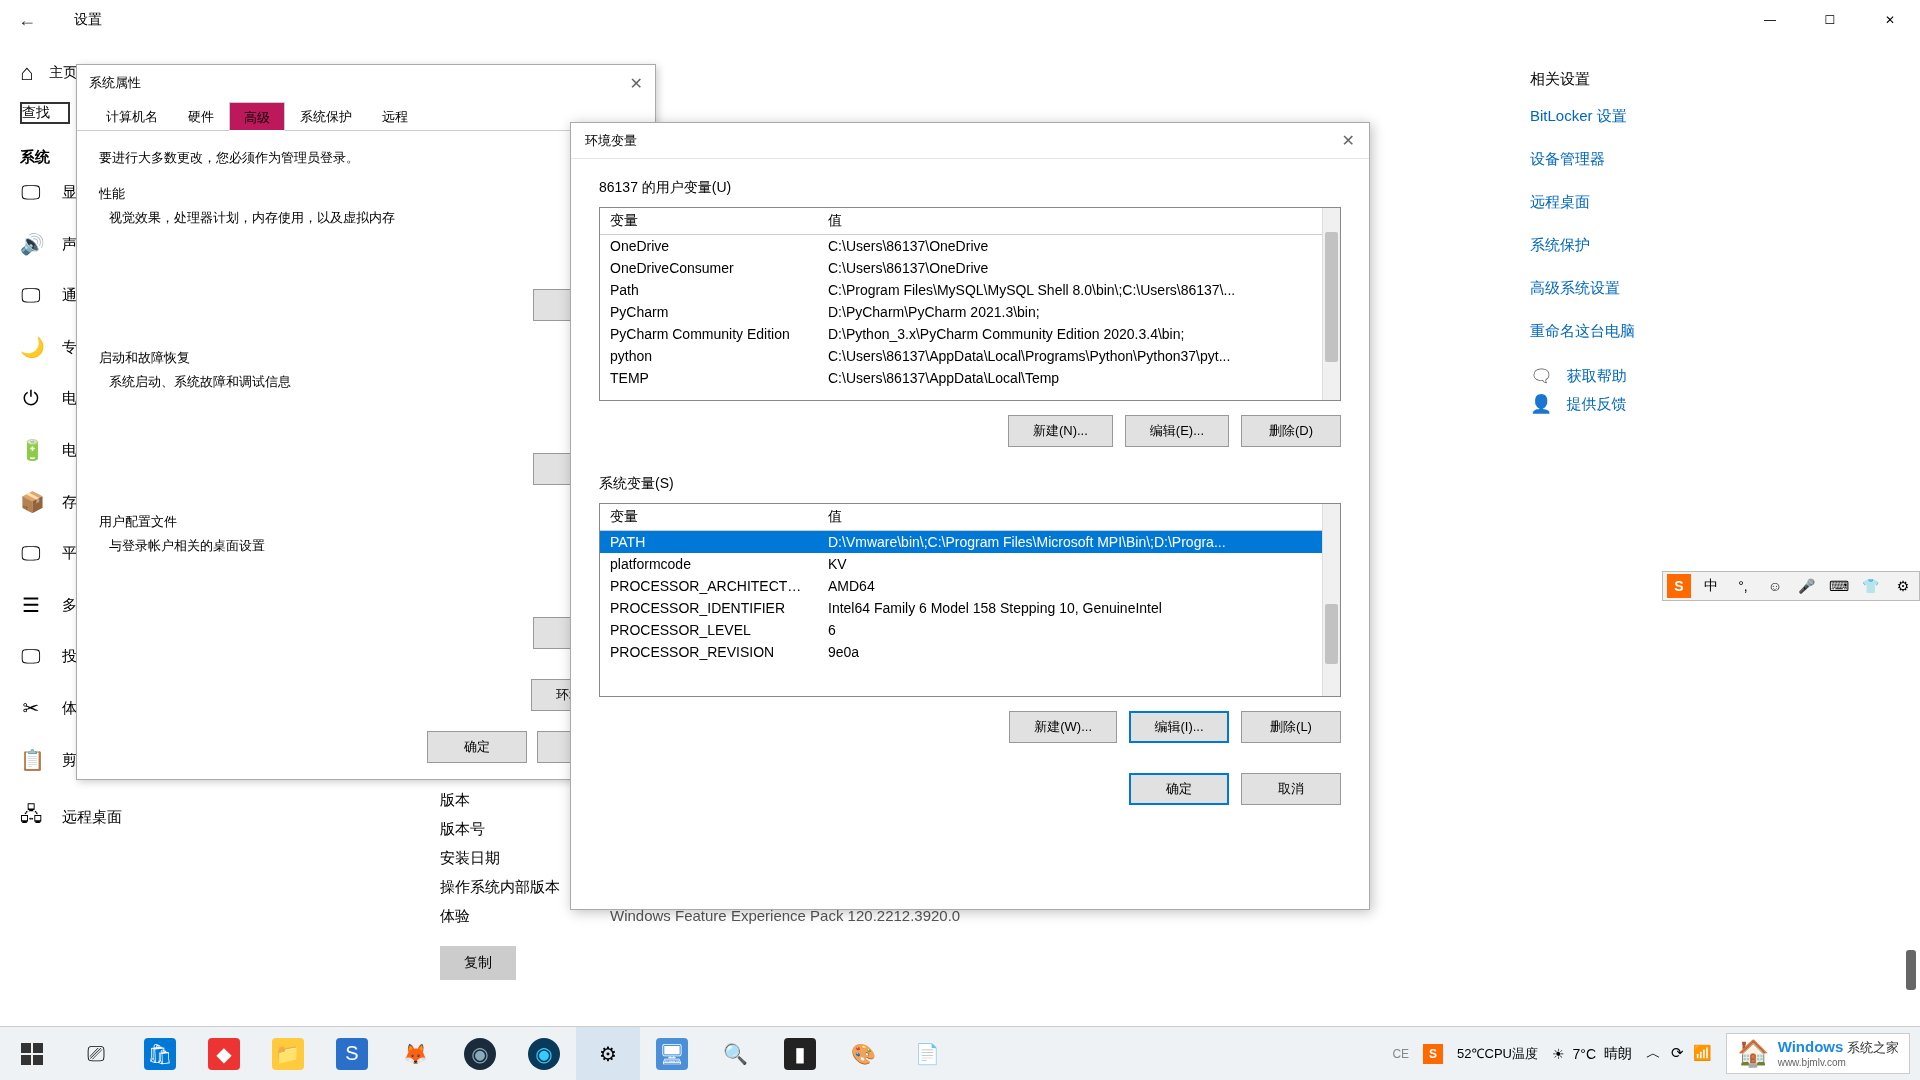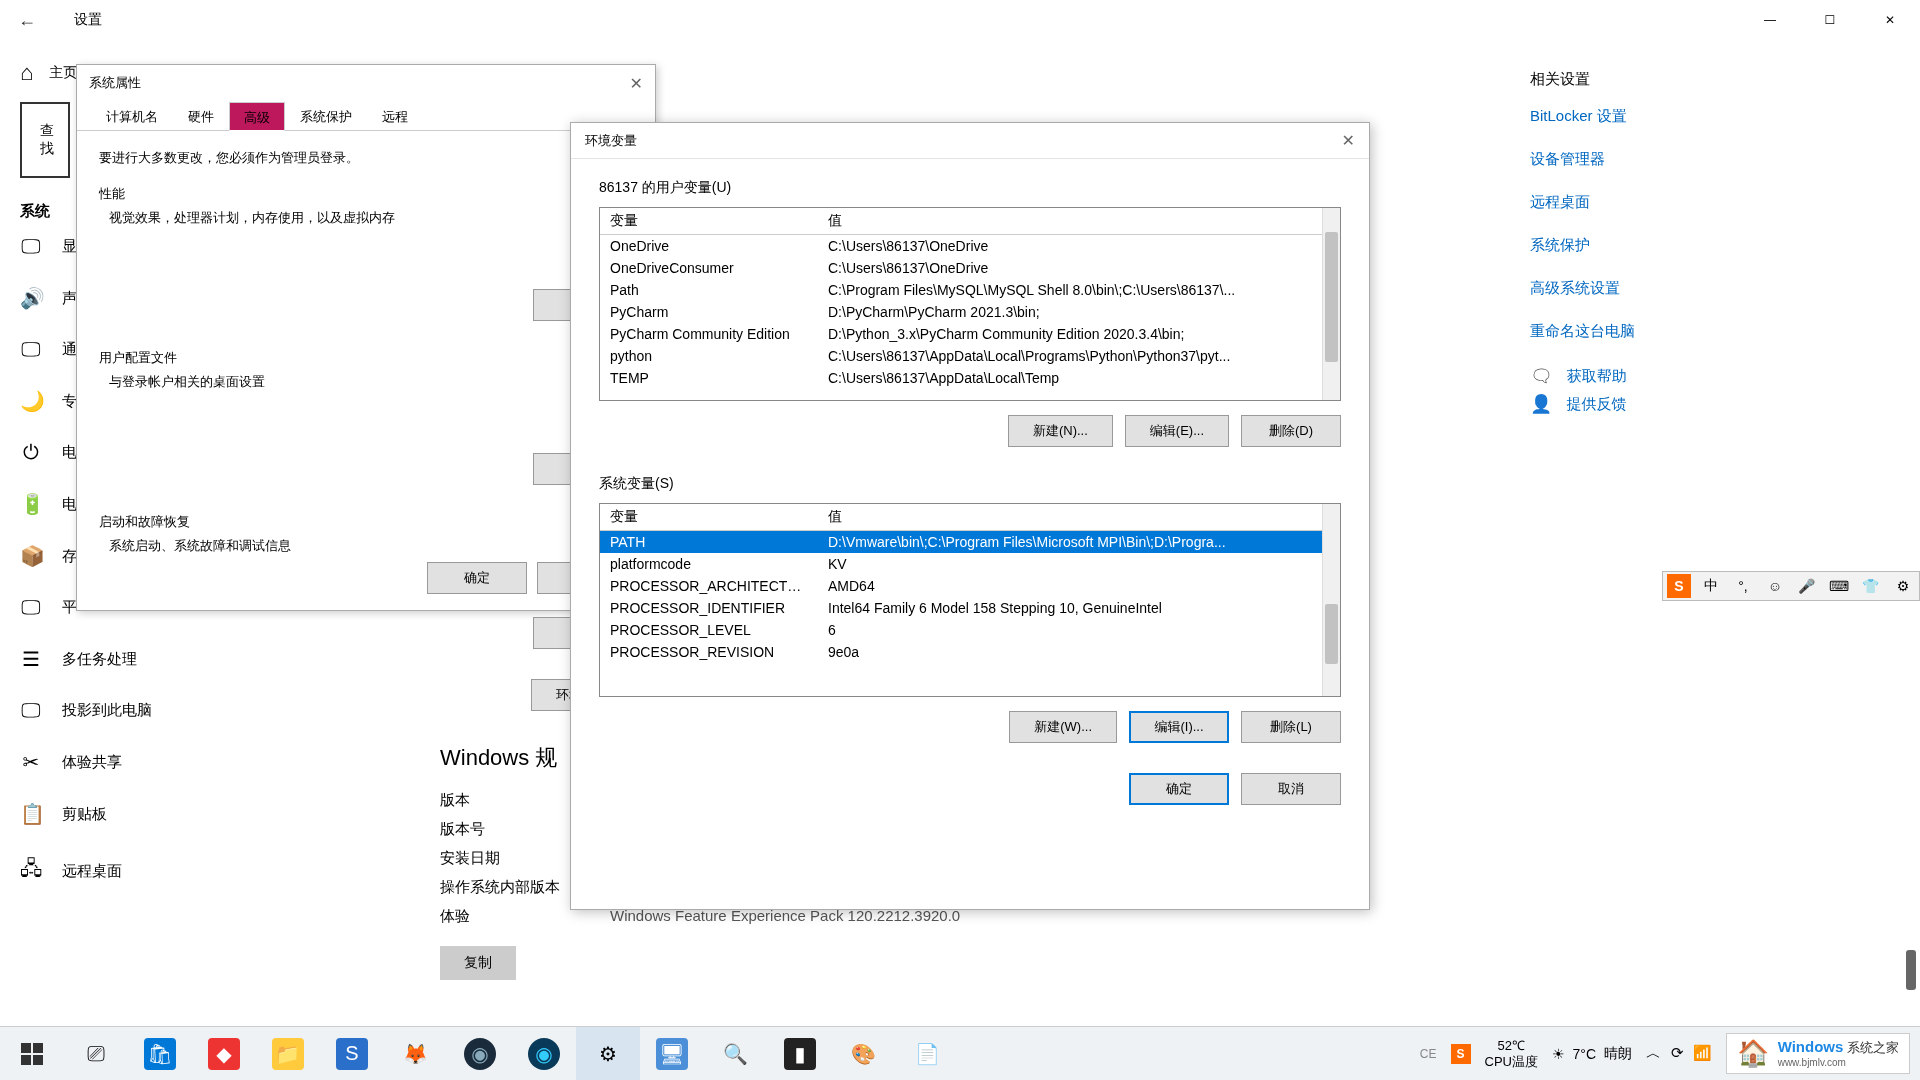--- a/index.html
+++ b/index.html
@@ -37,7 +37,7 @@
 .feedback-row .fbicon { color: #555; font-size: 18px; }
 
 
-.sysprops { position: absolute; top: 64px; left: 76px; width: 580px; height: 547px; background: #fff; border: 1px solid #aaa; box-shadow: 2px 2px 8px rgba(0,0,0,0.2); }
+.sysprops { position: absolute; top: 64px; left: 76px; width: 580px; height: 716px; background: #fff; border: 1px solid #aaa; box-shadow: 2px 2px 8px rgba(0,0,0,0.2); }
 .sysprops-title { height: 36px; display: flex; align-items: center; padding: 0 12px; font-size: 13px; justify-content: space-between; }
 .close-x { font-size: 16px; color: #666; }
 .tabs { height: 30px; border-bottom: 1px solid #ccc; display: flex; padding-left: 14px; gap: 0; font-size: 13px; }

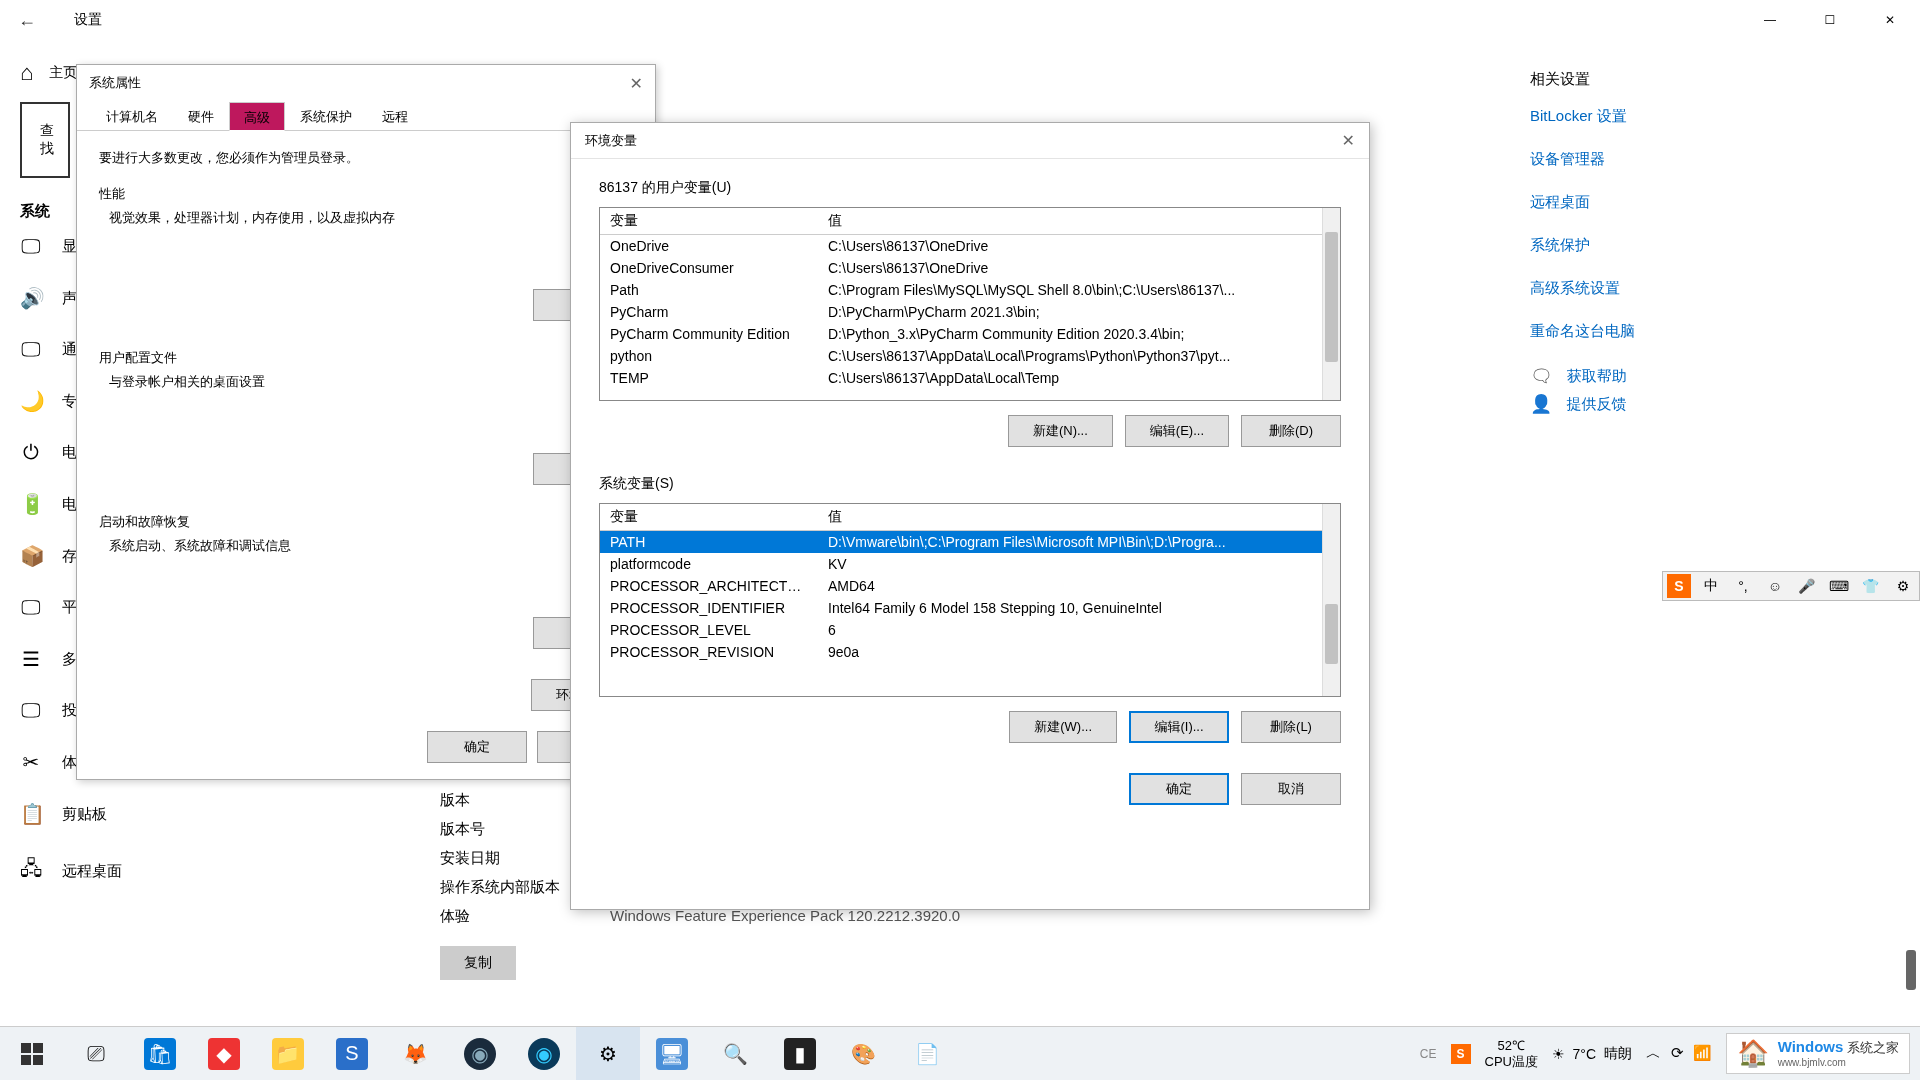--- a/index.html
+++ b/index.html
@@ -17,7 +17,7 @@
 .left-nav { width: 400px; padding: 20px; }
 .home-row { display: flex; align-items: center; gap: 16px; }
 .home-icon { font-size: 22px; }
-.search-box { margin-top: 16px; border: 2px solid #333; padding: 18px; width: 50px; font-size: 14px; }
+.search-box { margin-top: 16px; border: 2px solid #333; padding: 0; width: 50px; font-size: 14px; }
 .cat-header { font-weight: 600; margin-top: 24px; font-size: 15px; }
 .nav-item { display: flex; align-items: center; gap: 20px; padding: 14px 0; font-size: 15px; }
 .nav-item .icon { width: 22px; text-align: center; font-size: 20px; }

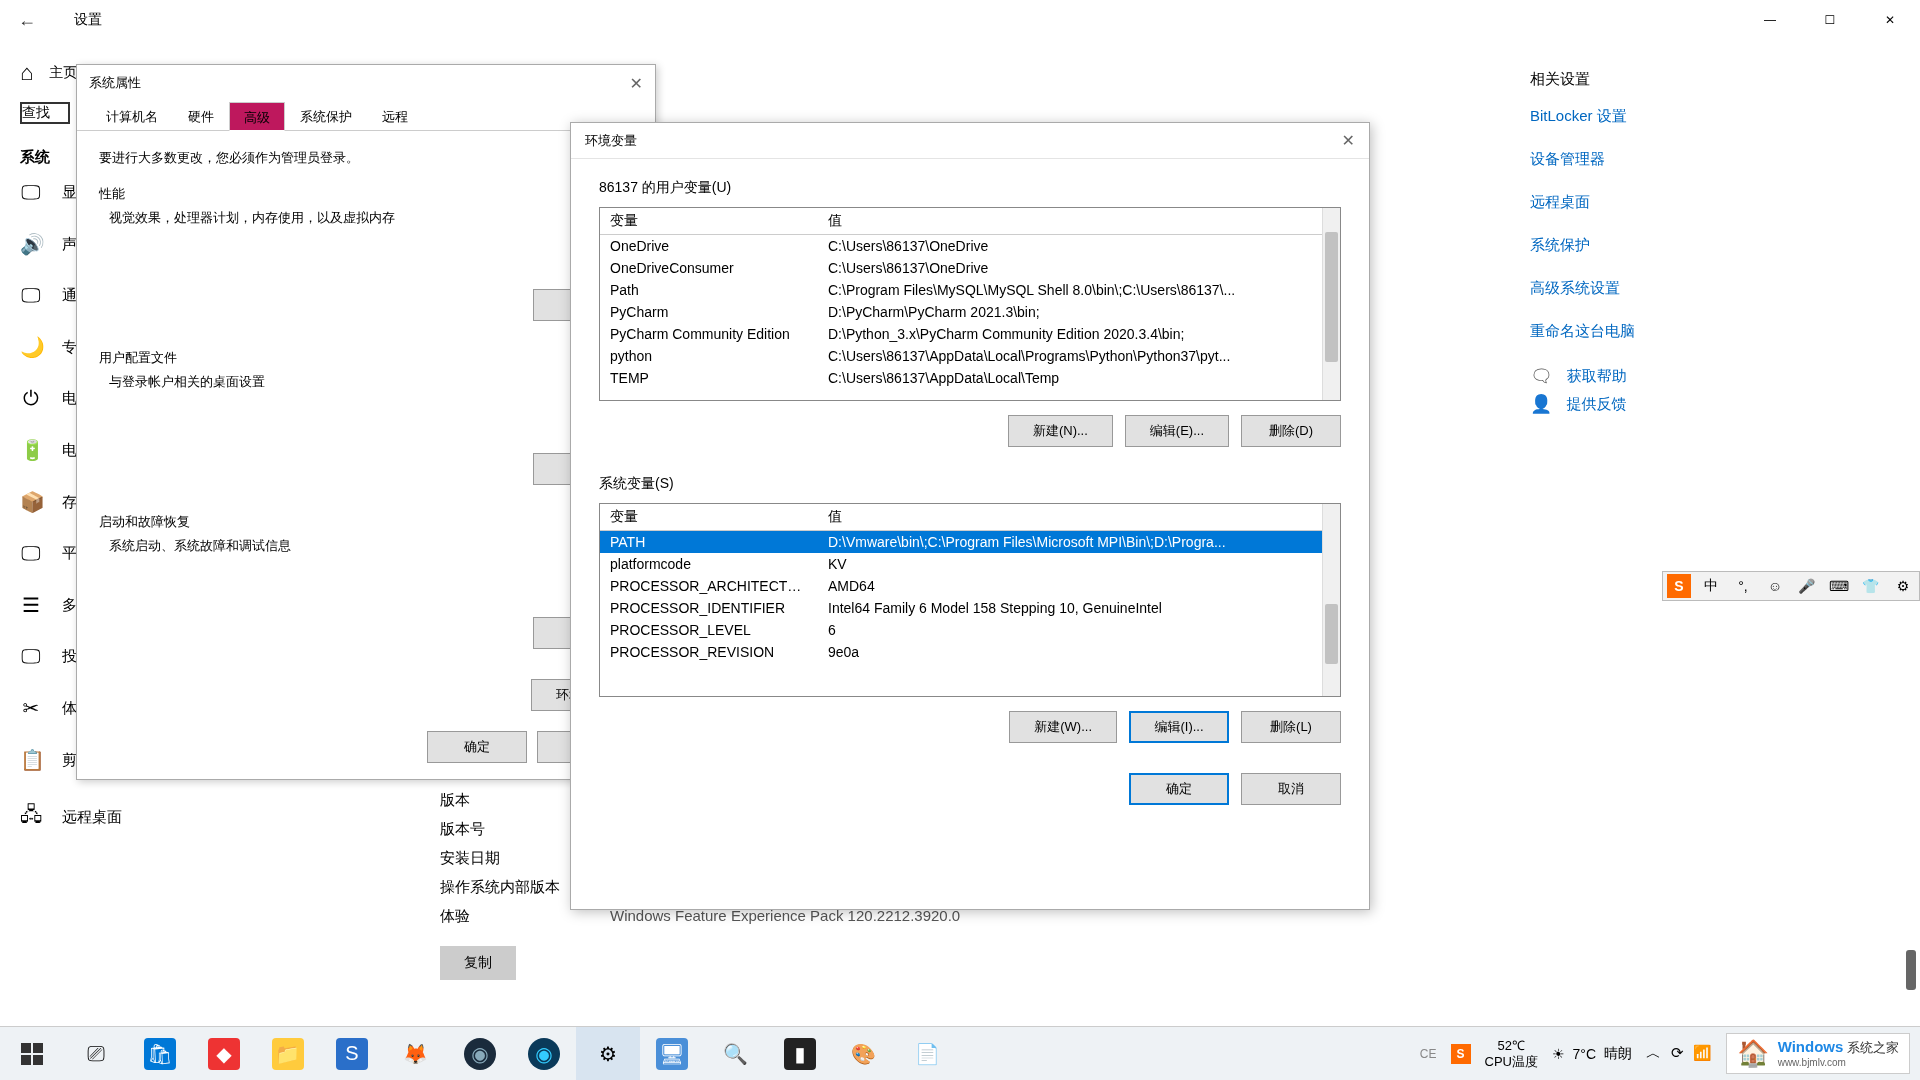--- a/index.html
+++ b/index.html
@@ -247,14 +247,14 @@
       <div class="settings-btn-row"><button class="win-btn">设置</button></div>
     </div>
     <div class="group-box">
+      <div class="group-label">启动和故障恢复</div>
+      <div class="group-sub">系统启动、系统故障和调试信息</div>
+      <div class="group-space"></div>
+      <div class="settings-btn-row"><button class="win-btn">设置</button></div>
+    </div>
+    <div class="group-box">
       <div class="group-label">用户配置文件</div>
       <div class="group-sub">与登录帐户相关的桌面设置</div>
-      <div class="group-space"></div>
-      <div class="settings-btn-row"><button class="win-btn">设置</button></div>
-    </div>
-    <div class="group-box">
-      <div class="group-label">启动和故障恢复</div>
-      <div class="group-sub">系统启动、系统故障和调试信息</div>
       <div class="group-space"></div>
       <div class="settings-btn-row"><button class="win-btn">设置</button></div>
     </div>

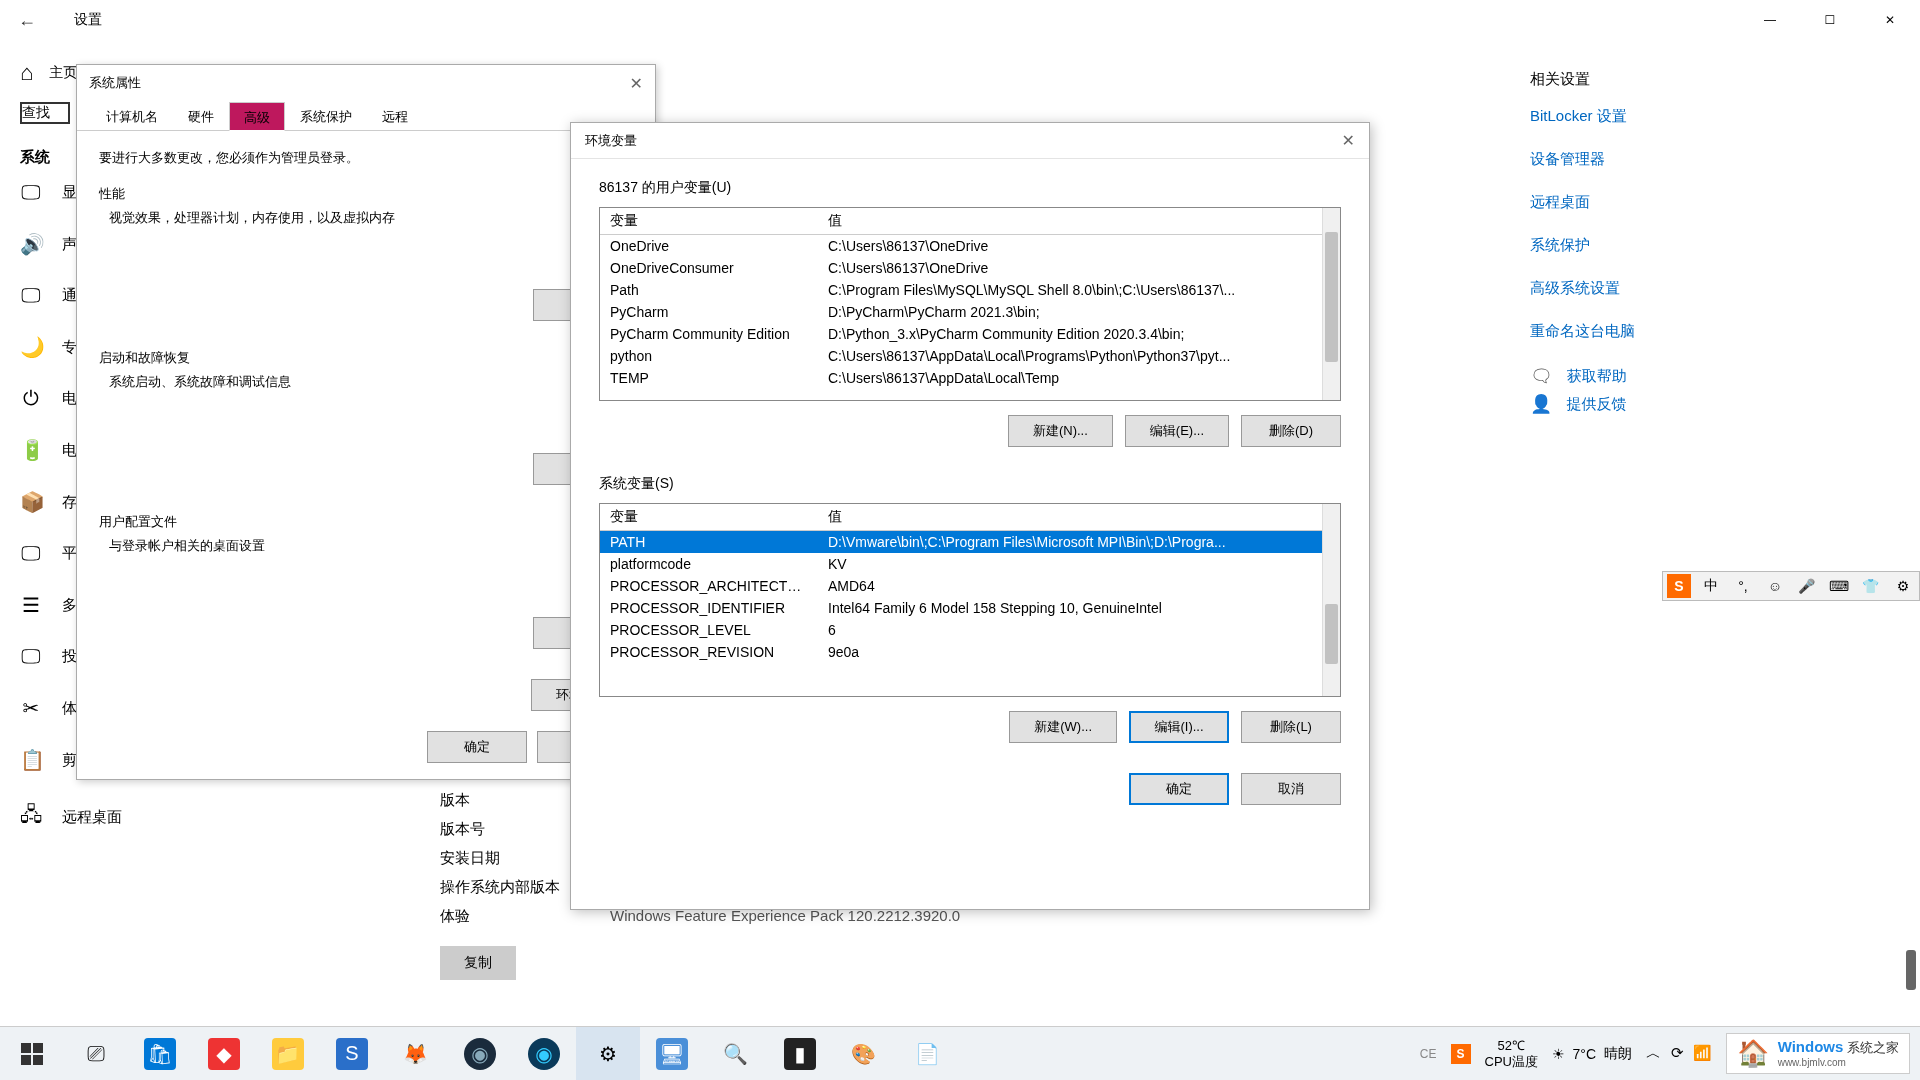--- a/index.html
+++ b/index.html
@@ -90,7 +90,7 @@
 .tb-item.active { background: #d8e4f0; }
 .tb-icon { width: 32px; height: 32px; display: flex; align-items: center; justify-content: center; font-size: 20px; border-radius: 4px; }
 .taskbar-right { margin-left: auto; display: flex; align-items: center; gap: 14px; padding-right: 10px; font-size: 13px; }
-.tray-block { display: flex; flex-direction: column; align-items: center; line-height: 1.2; }
+.tray-block { display: flex; flex-direction: row; align-items: flex-start; line-height: 1.2; }
 .weather-block { display: flex; align-items: center; gap: 8px; font-size: 14px; }
 .tray-icons { display: flex; gap: 10px; font-size: 15px; }
 .win-logo-block { display: flex; align-items: center; gap: 8px; background: #fff; padding: 4px 10px; border: 1px solid #ccc; }

